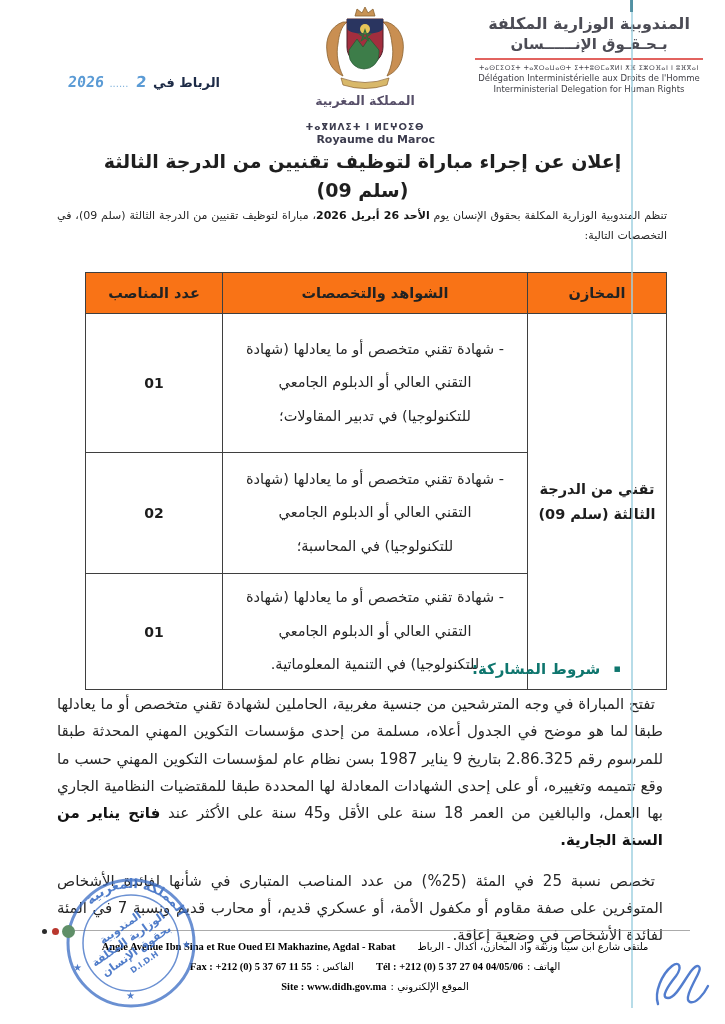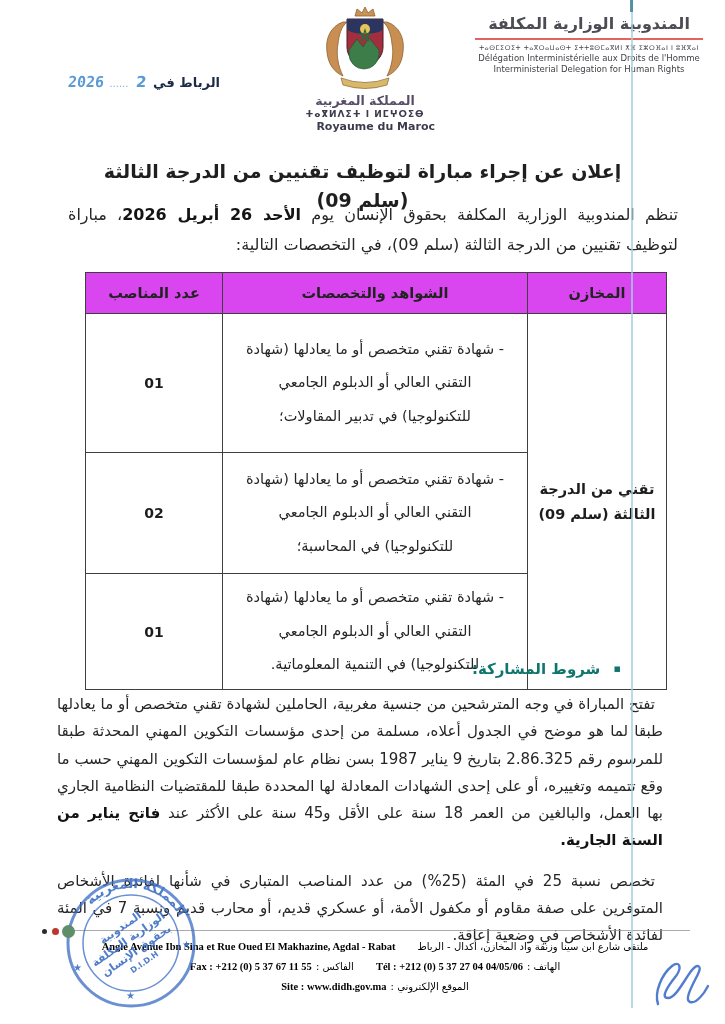--- a/index.html
+++ b/index.html
@@ -110,6 +110,7 @@
 
 <div class="abs logo-right">
   <div class="l1">المندوبية الوزارية المكلفة</div>
+  <div class="l2">بـحـقـوق الإنــــــسان</div>
   <div class="rule"></div>
   <div class="tif">ⵜⴰⵙⵎⵉⵔⵉⵜ ⵜⴰⴳⵔⴰⵡⴰⵙⵜ ⵉⵜⵜⵓⵙⵎⴰⴳⵍⵏ ⵅⴼ ⵉⵣⵔⴼⴰⵏ ⵏ ⵓⴼⴳⴰⵏ</div>
   <div class="fr">Délégation Interministérielle aux Droits de l'Homme</div>

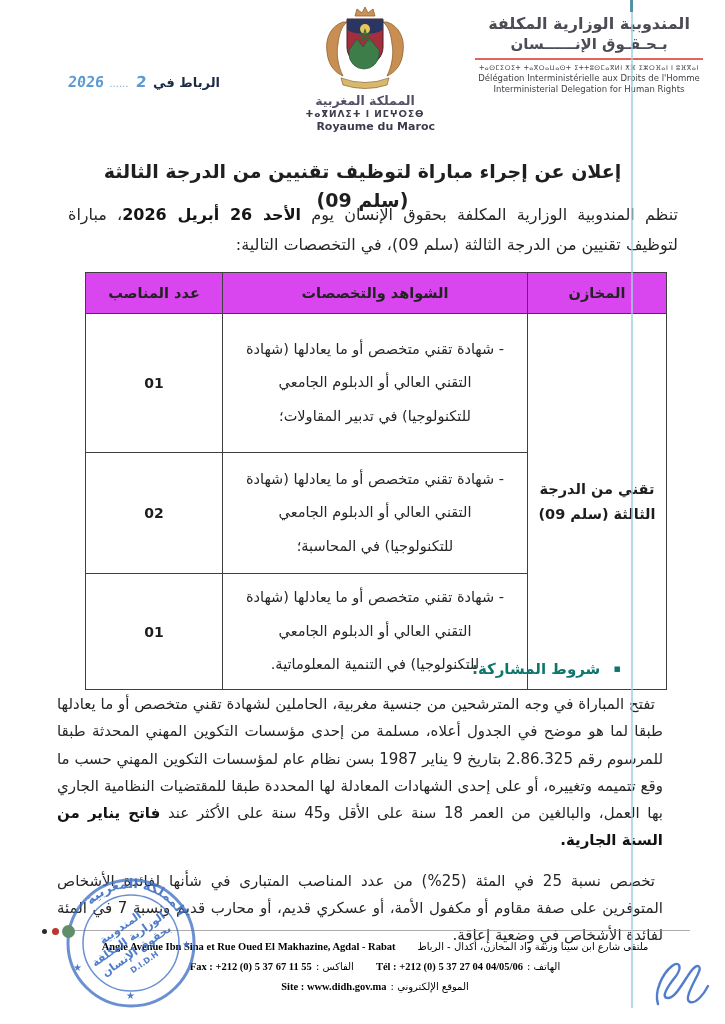--- a/index.html
+++ b/index.html
@@ -20,7 +20,7 @@
   .crest{top:6px;left:295px;width:140px;text-align:center;}
   .crest svg{display:block;margin:0 auto;}
   .crest .ar{font-size:12.5px;font-weight:700;color:#564e68;margin-top:1px;}
-  .crest .tif{font-size:9px;font-weight:700;color:#3c3c4e;letter-spacing:1px;margin-top:1px;}
+  .crest .tif{font-size:9px;font-weight:700;color:#3c3c4e;letter-spacing:1px;margin-top:14px;}
   .crest .fr{font-size:11px;font-weight:700;color:#3c3c4e;margin-top:1px;text-align:right;}
 
   .logo-right{top:14px;right:20px;width:232px;text-align:center;}

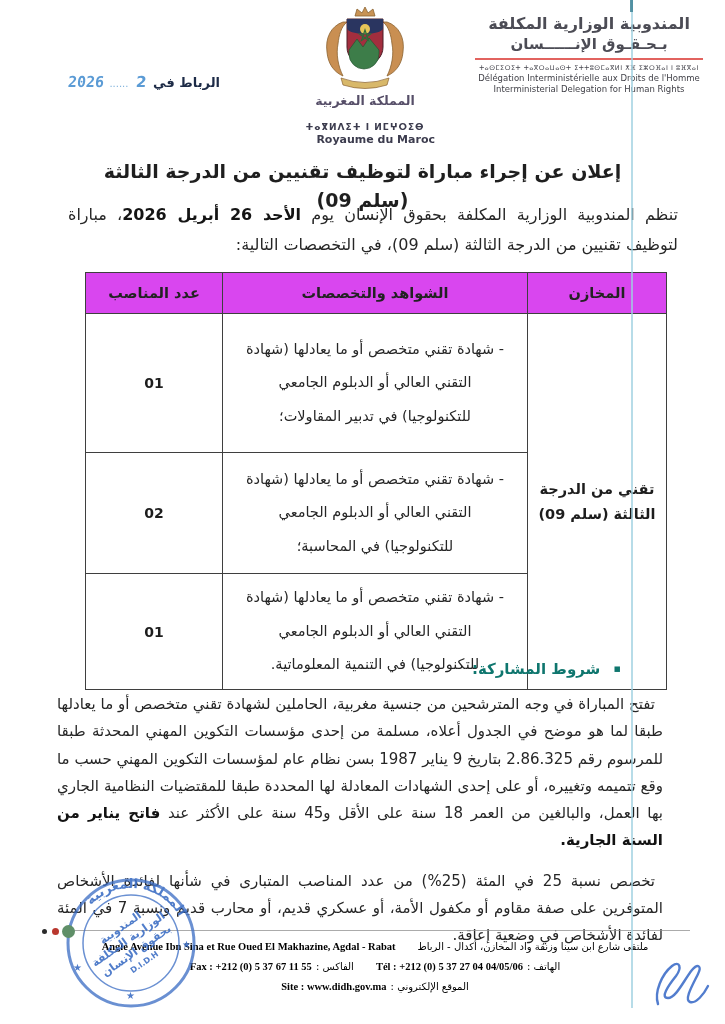--- a/index.html
+++ b/index.html
@@ -31,7 +31,7 @@
   .logo-right .fr,.logo-right .en{font-size:8.5px;color:#3f3f46;margin-top:1px;}
 
   
-  .doc-title{top:157px;left:80px;width:565px;text-align:center;direction:rtl;
+  .doc-title{top:147px;left:80px;width:565px;text-align:center;direction:rtl;
     font-size:19px;font-weight:700;color:#1f1f1f;line-height:1.55;}
   .intro{top:200px;left:57px;width:610px;direction:rtl;text-align:justify;
     font-size:16px;line-height:1.85;color:#262626;margin-left:11px;}

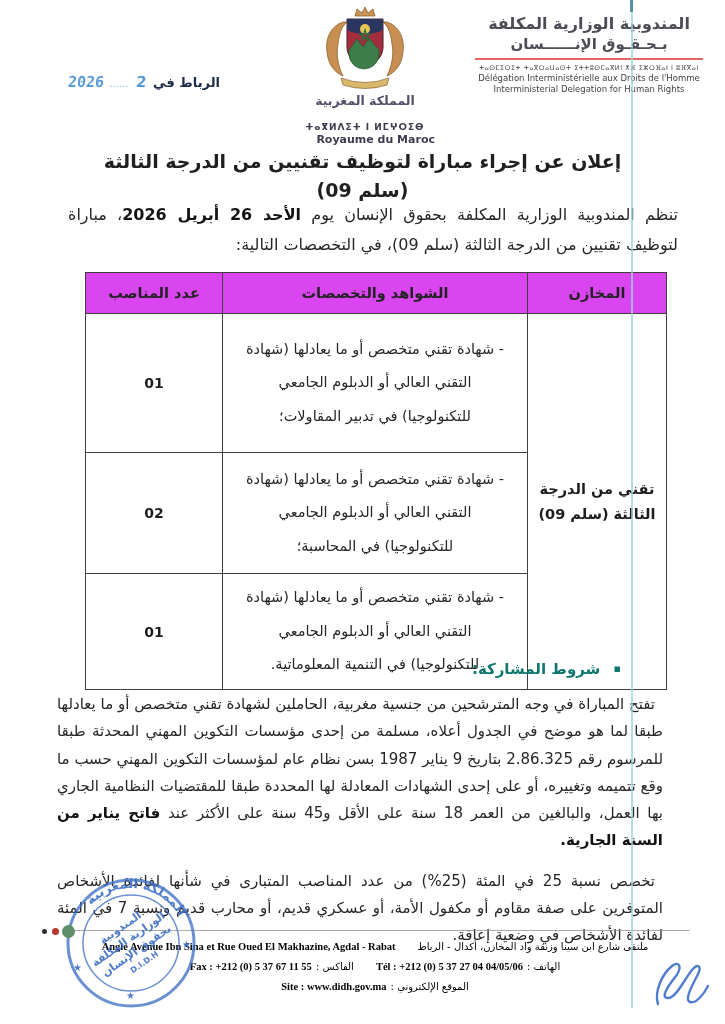--- a/index.html
+++ b/index.html
@@ -33,8 +33,8 @@
   
   .doc-title{top:147px;left:80px;width:565px;text-align:center;direction:rtl;
     font-size:19px;font-weight:700;color:#1f1f1f;line-height:1.55;}
-  .intro{top:200px;left:57px;width:610px;direction:rtl;text-align:justify;
-    font-size:16px;line-height:1.85;color:#262626;margin-left:11px;}
+  .intro{top:206px;left:57px;width:610px;direction:rtl;text-align:justify;
+    font-size:11px;line-height:1.85;color:#262626;}
   .intro b{color:#141414;}
 
   

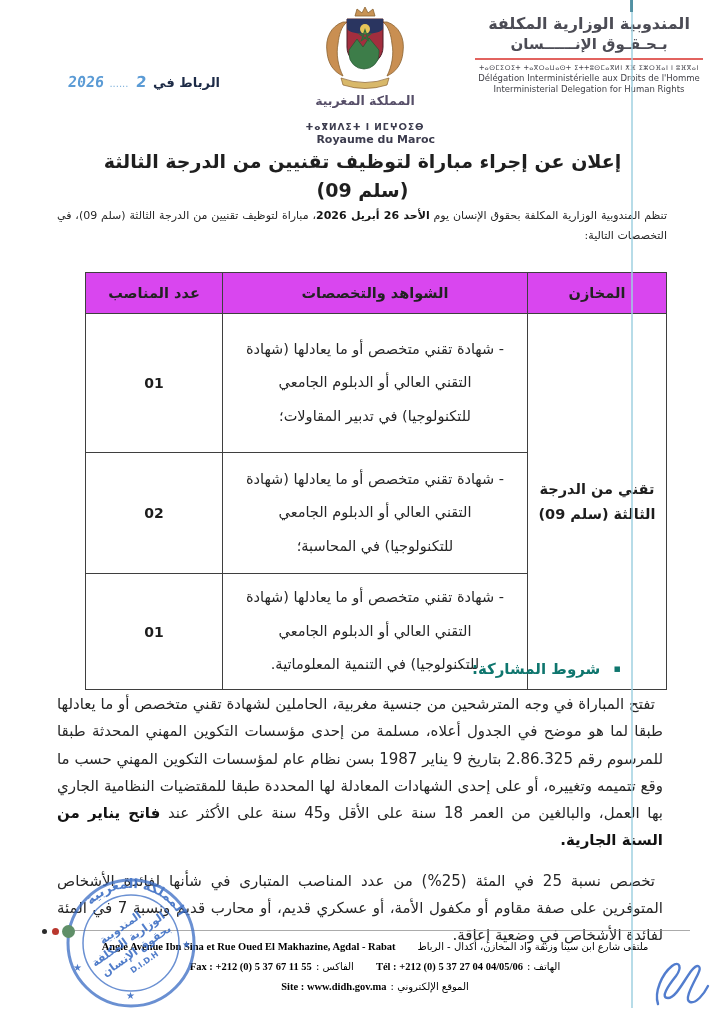--- a/index.html
+++ b/index.html
@@ -41,7 +41,7 @@
   .jobs-table-wrap{top:272px;left:85px;width:581px;}
   table.jobs{border-collapse:collapse;width:581px;direction:rtl;table-layout:fixed;}
   table.jobs th,table.jobs td{border:1.3px solid #3f3f3f;vertical-align:middle;}
-  table.jobs th{height:38px;background:#d946ef;font-size:14.5px;font-weight:700;color:#222;}
+  table.jobs th{height:38px;background:#f97316;font-size:14.5px;font-weight:700;color:#222;}
   td.frame-cell{font-size:14.5px;font-weight:700;text-align:center;line-height:1.7;color:#1d1d1d;}
   td.spec-cell{font-size:14.5px;text-align:center;line-height:2.3;padding:6px 20px;color:#262626;}
   td.count-cell{font-size:14px;font-weight:700;text-align:center;color:#1d1d1d;}

